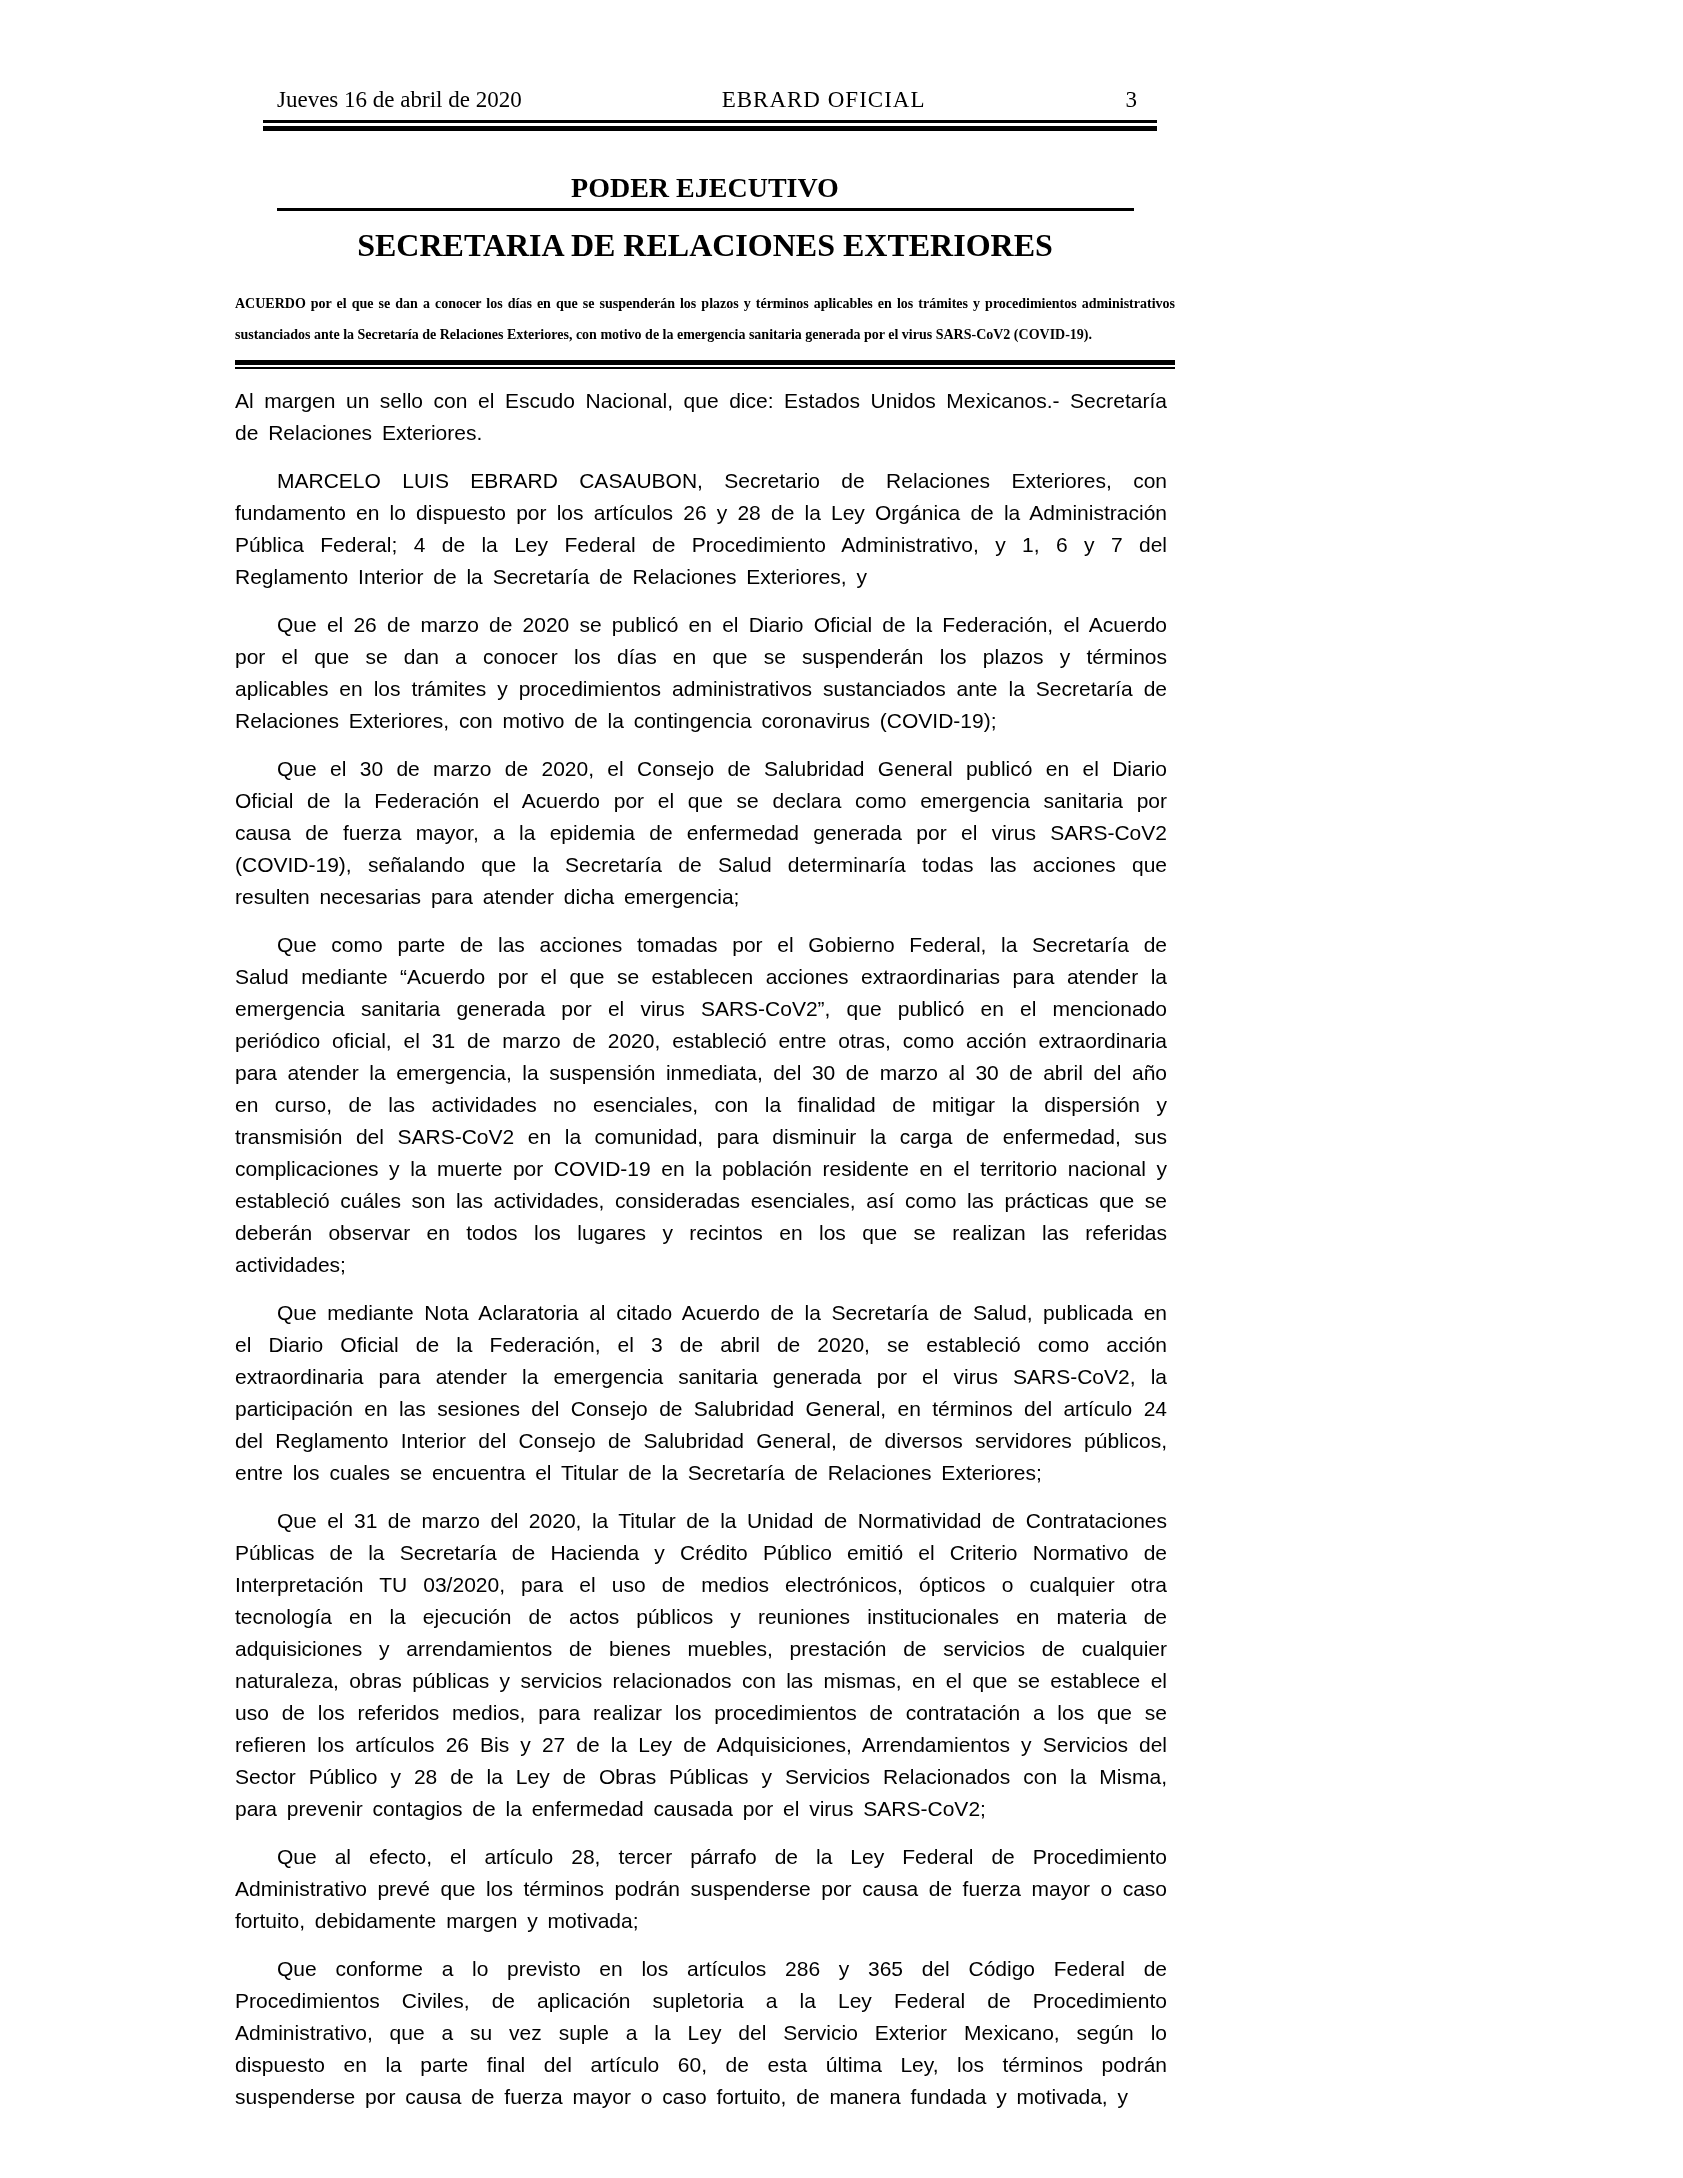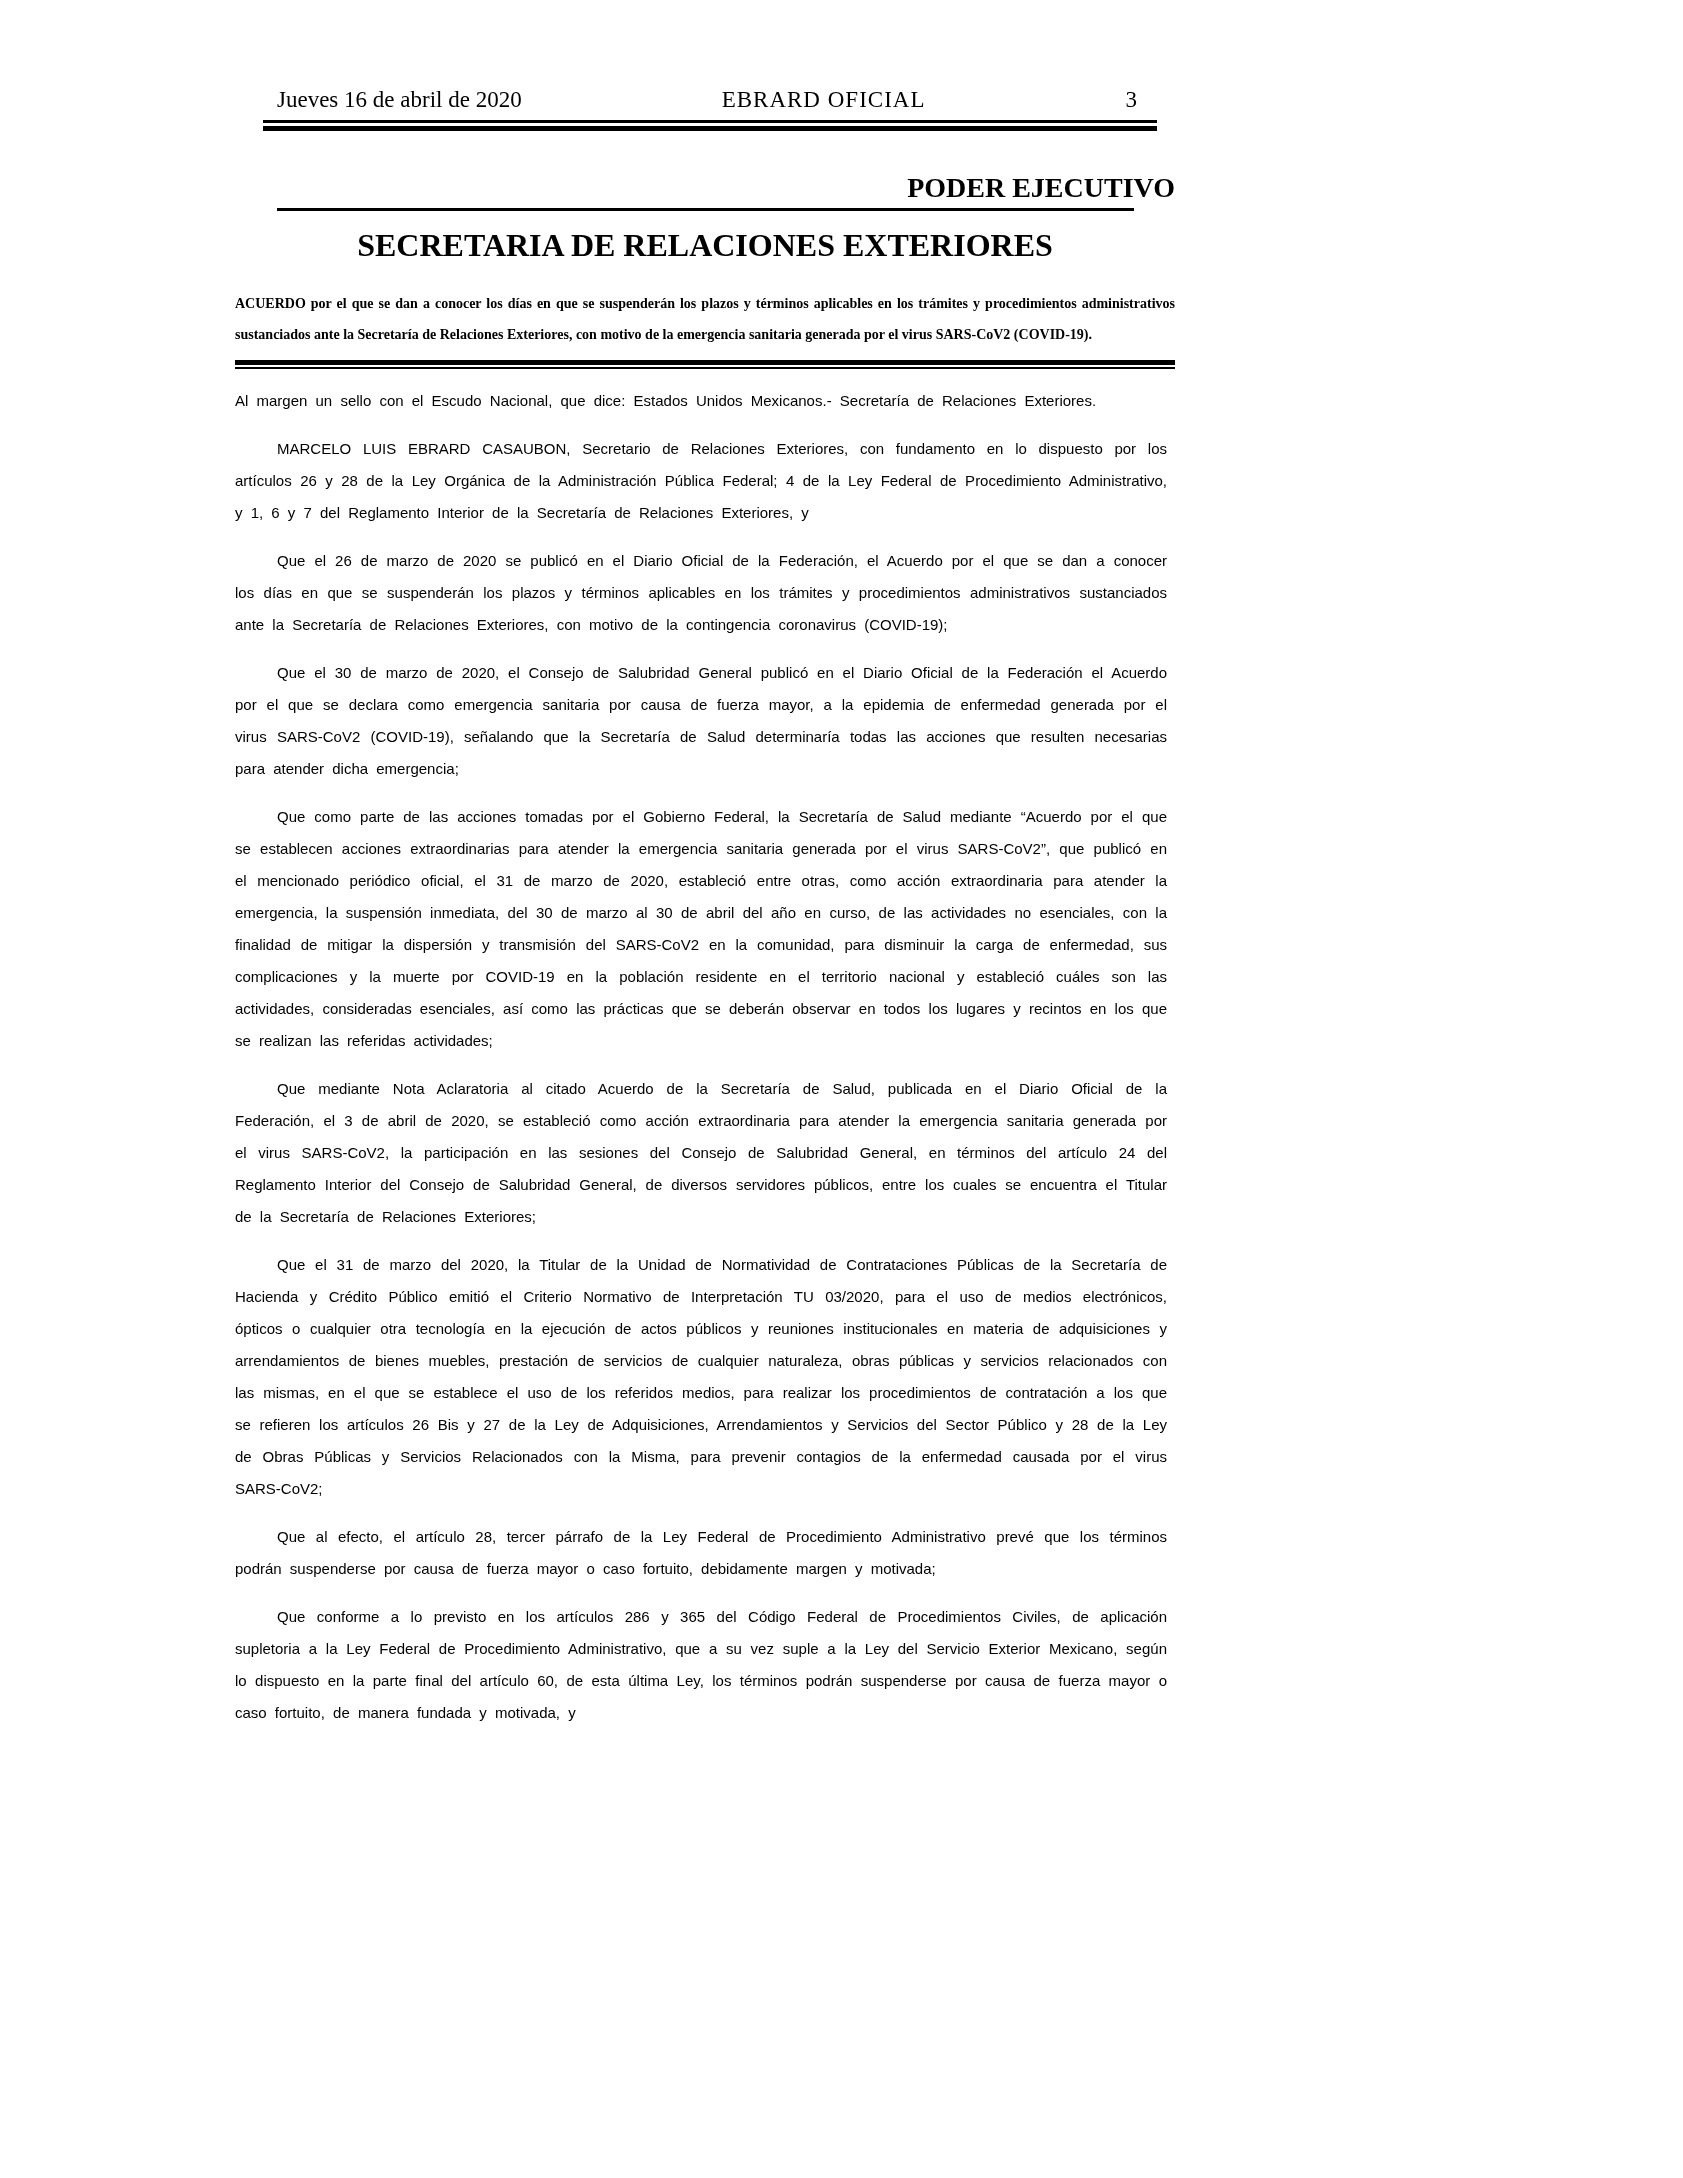--- a/index.html
+++ b/index.html
@@ -41,7 +41,7 @@
   
   .section-title {
     margin: 42px 0 0 0;
-    text-align: right;
+    text-align: center;
     font-family: "Liberation Serif", serif;
     font-weight: bold;
     font-size: 28px;

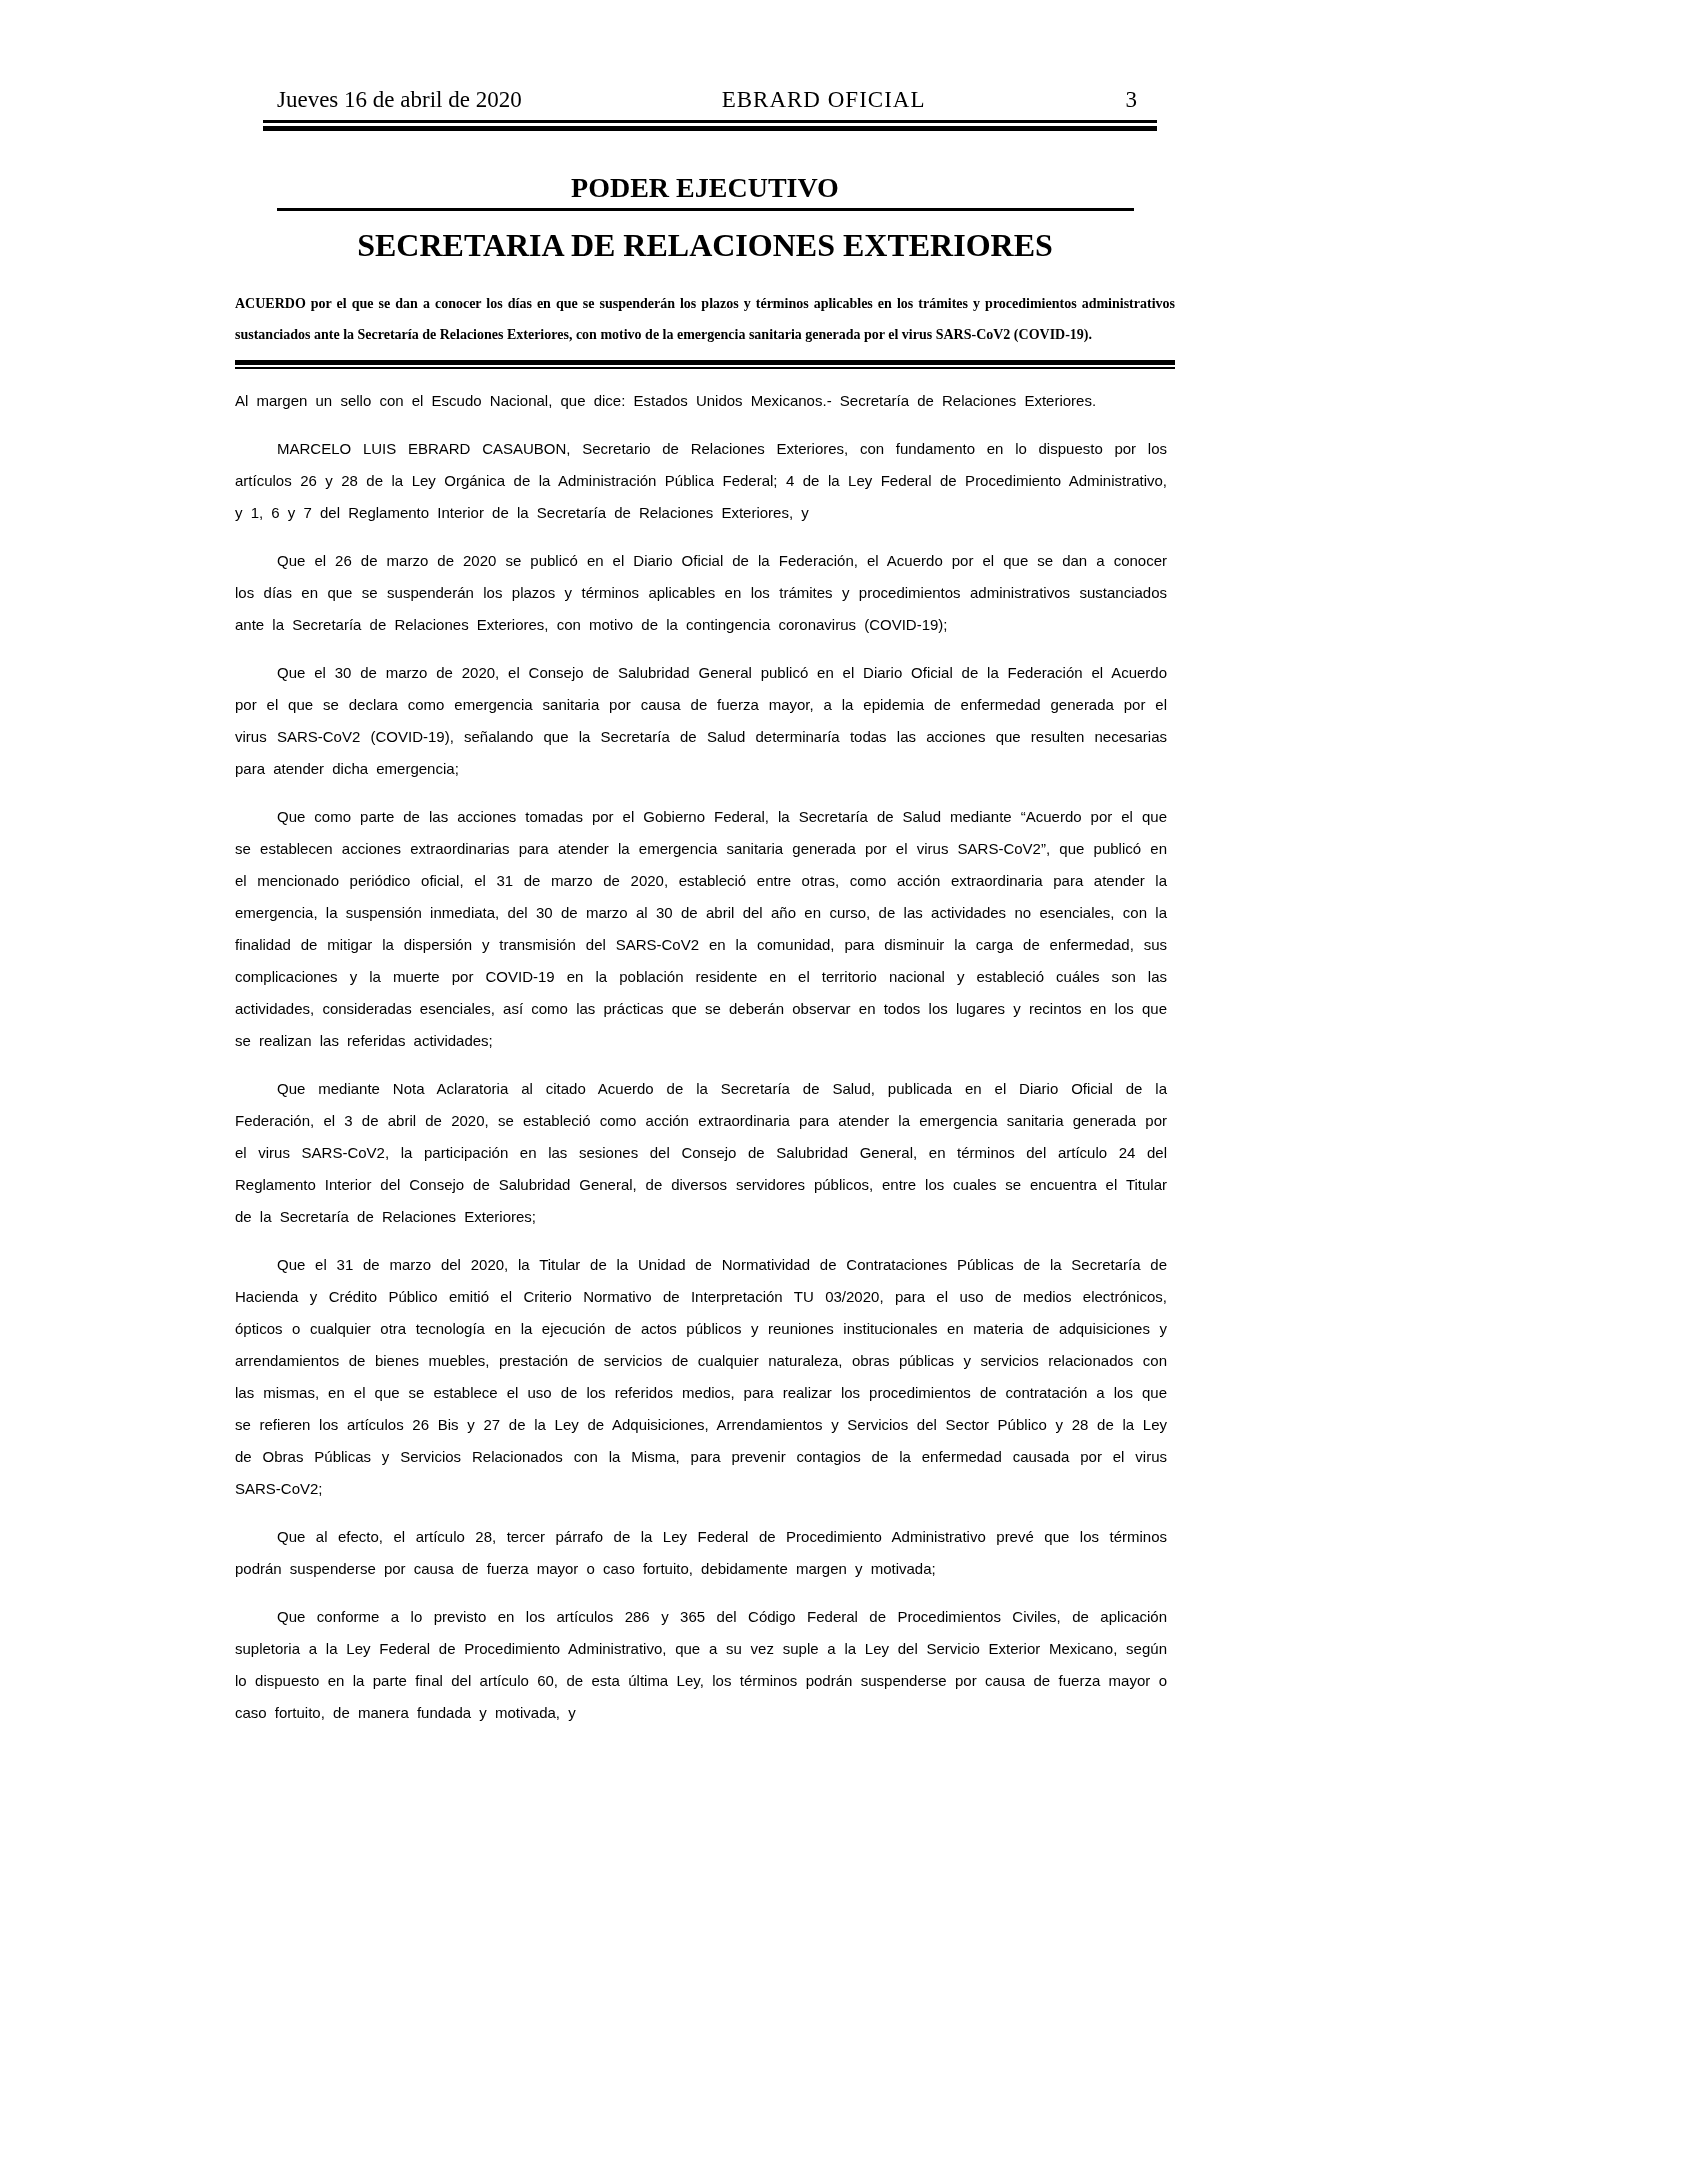--- a/index.html
+++ b/index.html
@@ -79,7 +79,7 @@
   .body-p {
     margin: 16px 8px 0 0;
     font-family: "Liberation Sans", sans-serif;
-    font-size: 15px;
+    font-size: 21px;
     line-height: 32px;
     word-spacing: 4px;
     text-align: justify;

